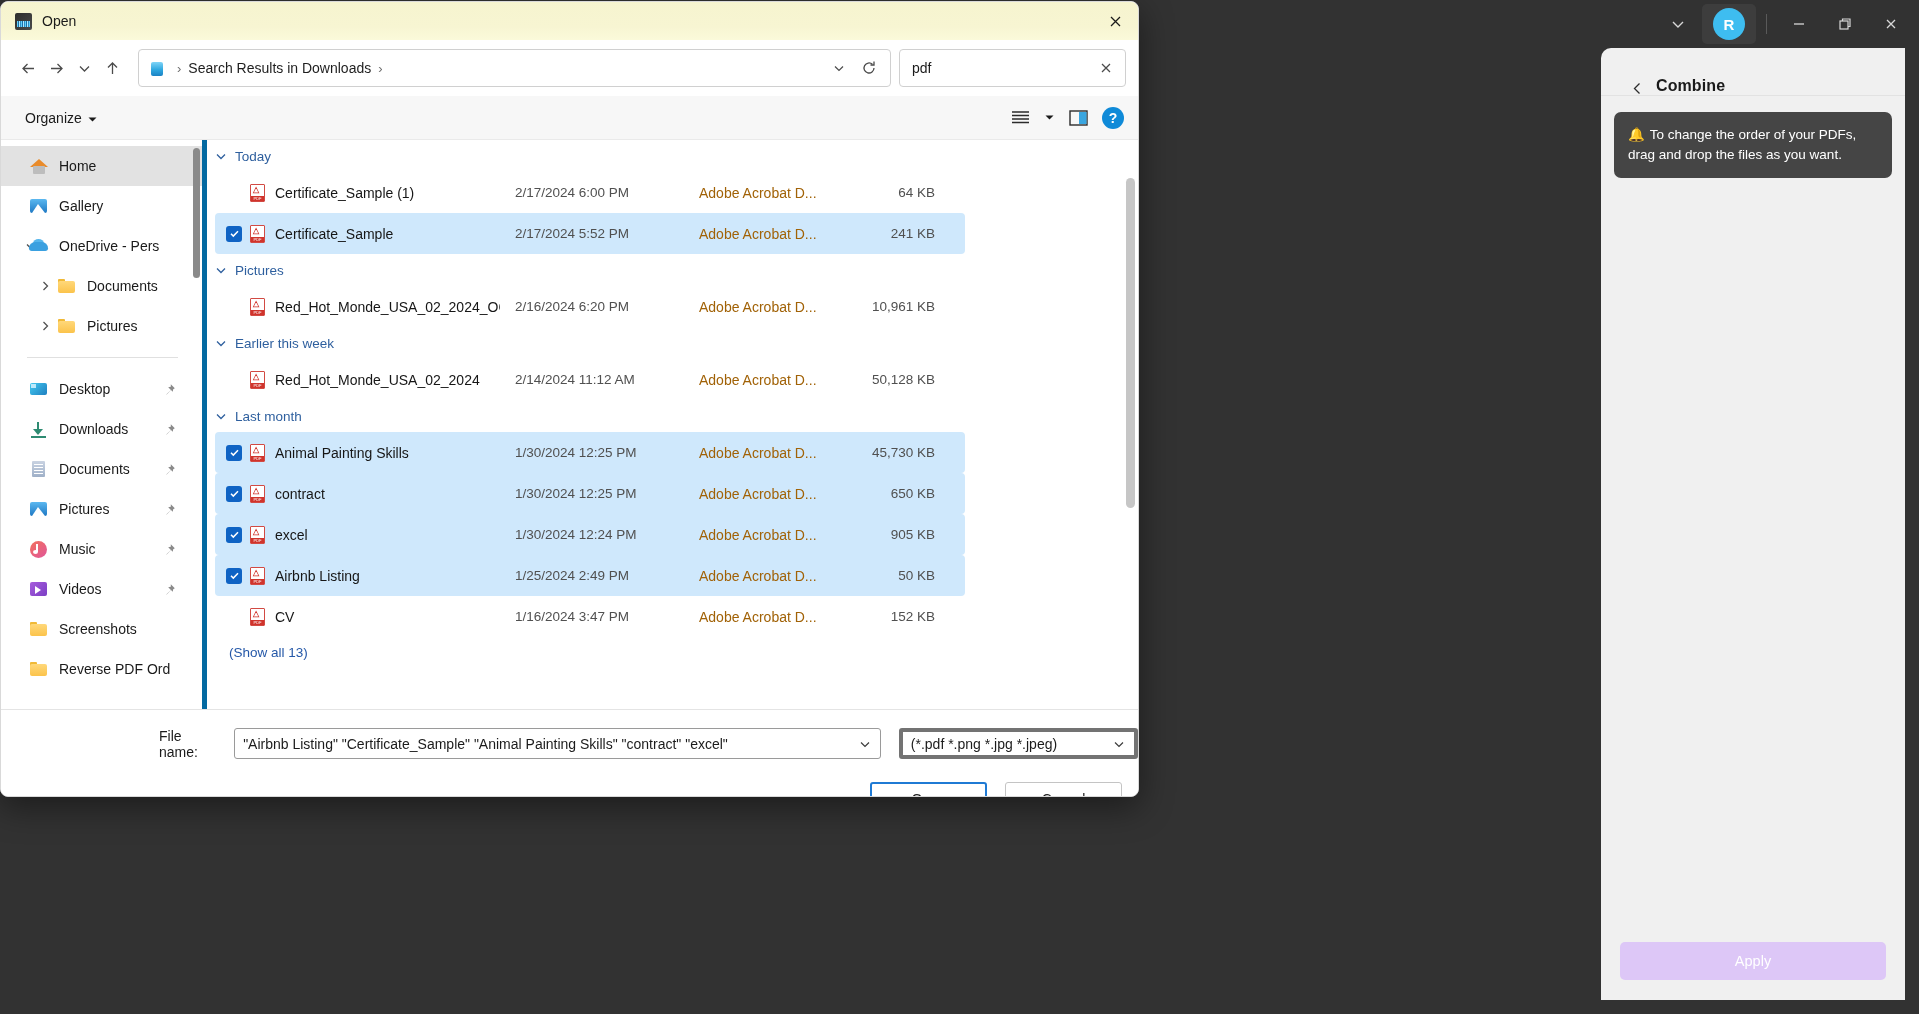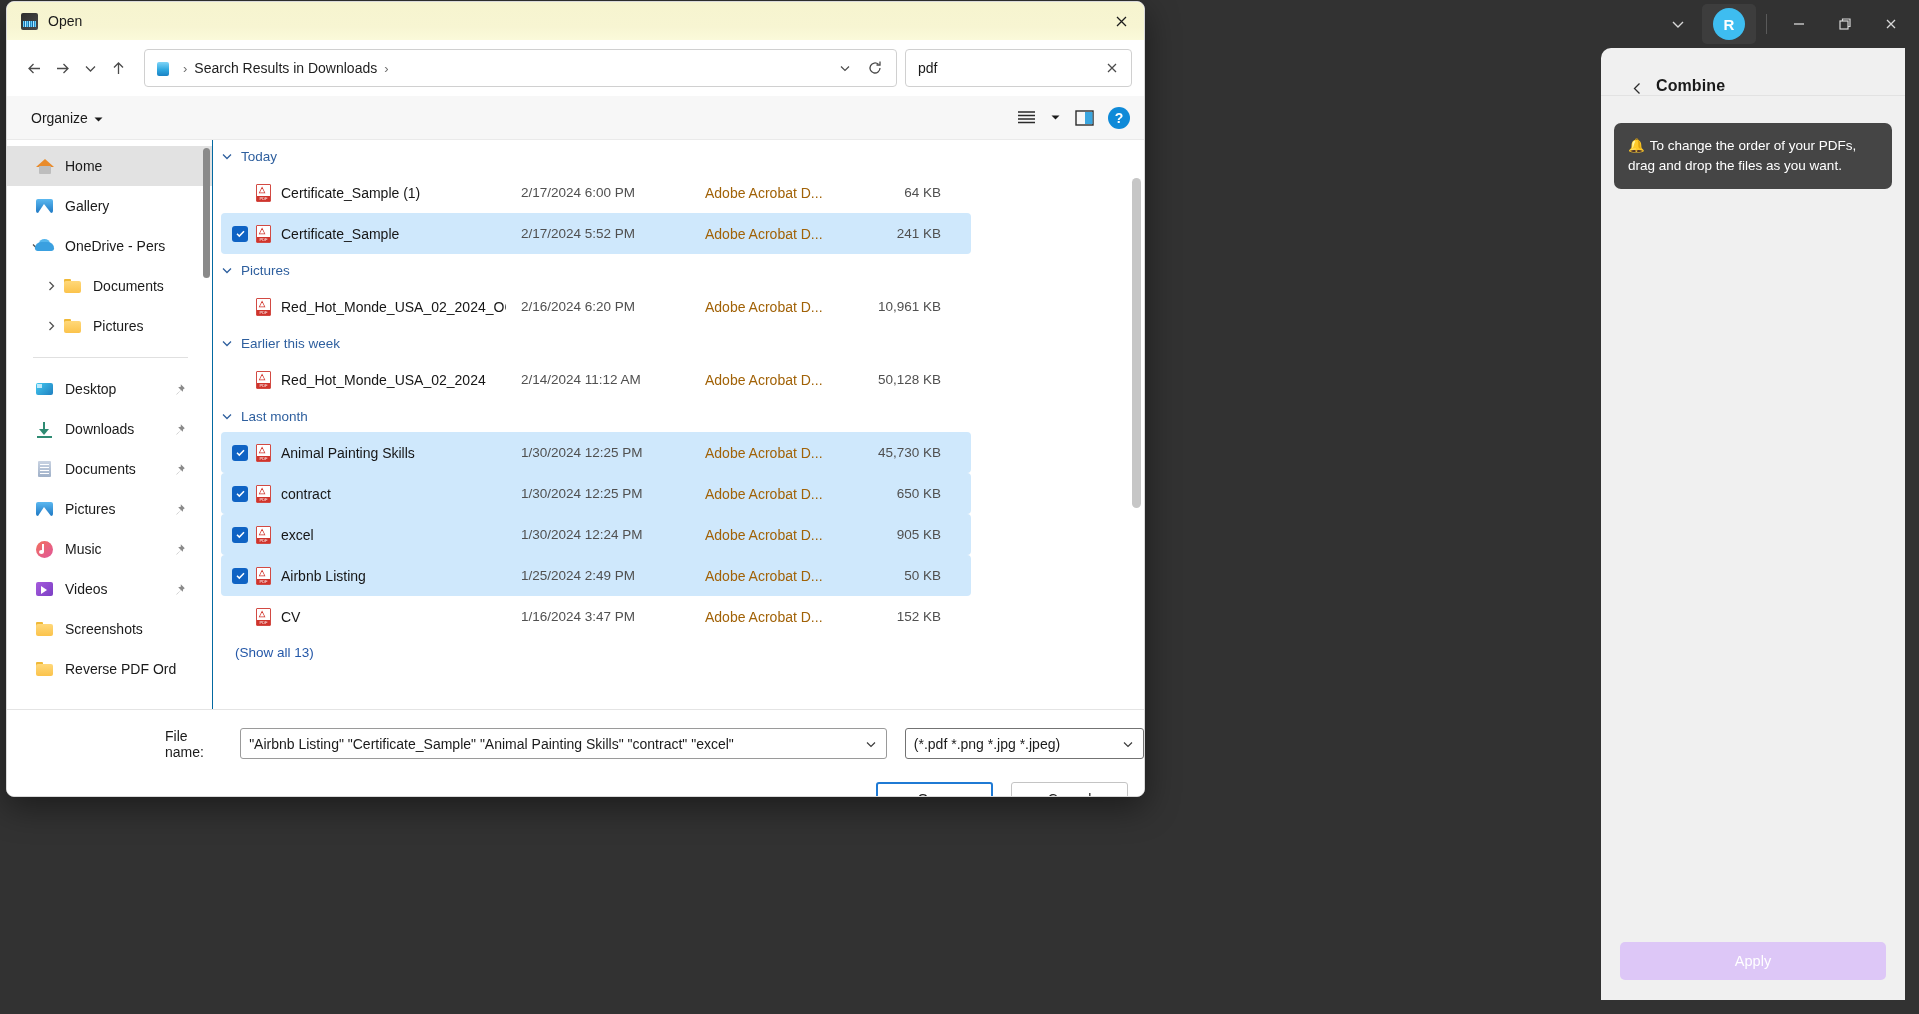--- a/index.html
+++ b/index.html
@@ -80,7 +80,7 @@
 
   
   #open-dialog {
-    position: absolute; left: 6px; top: 1px;
+    position: absolute; left: 0; top: 1px;
     width: 1139px; height: 796px;
     background: #ffffff;
     border-radius: 8px;

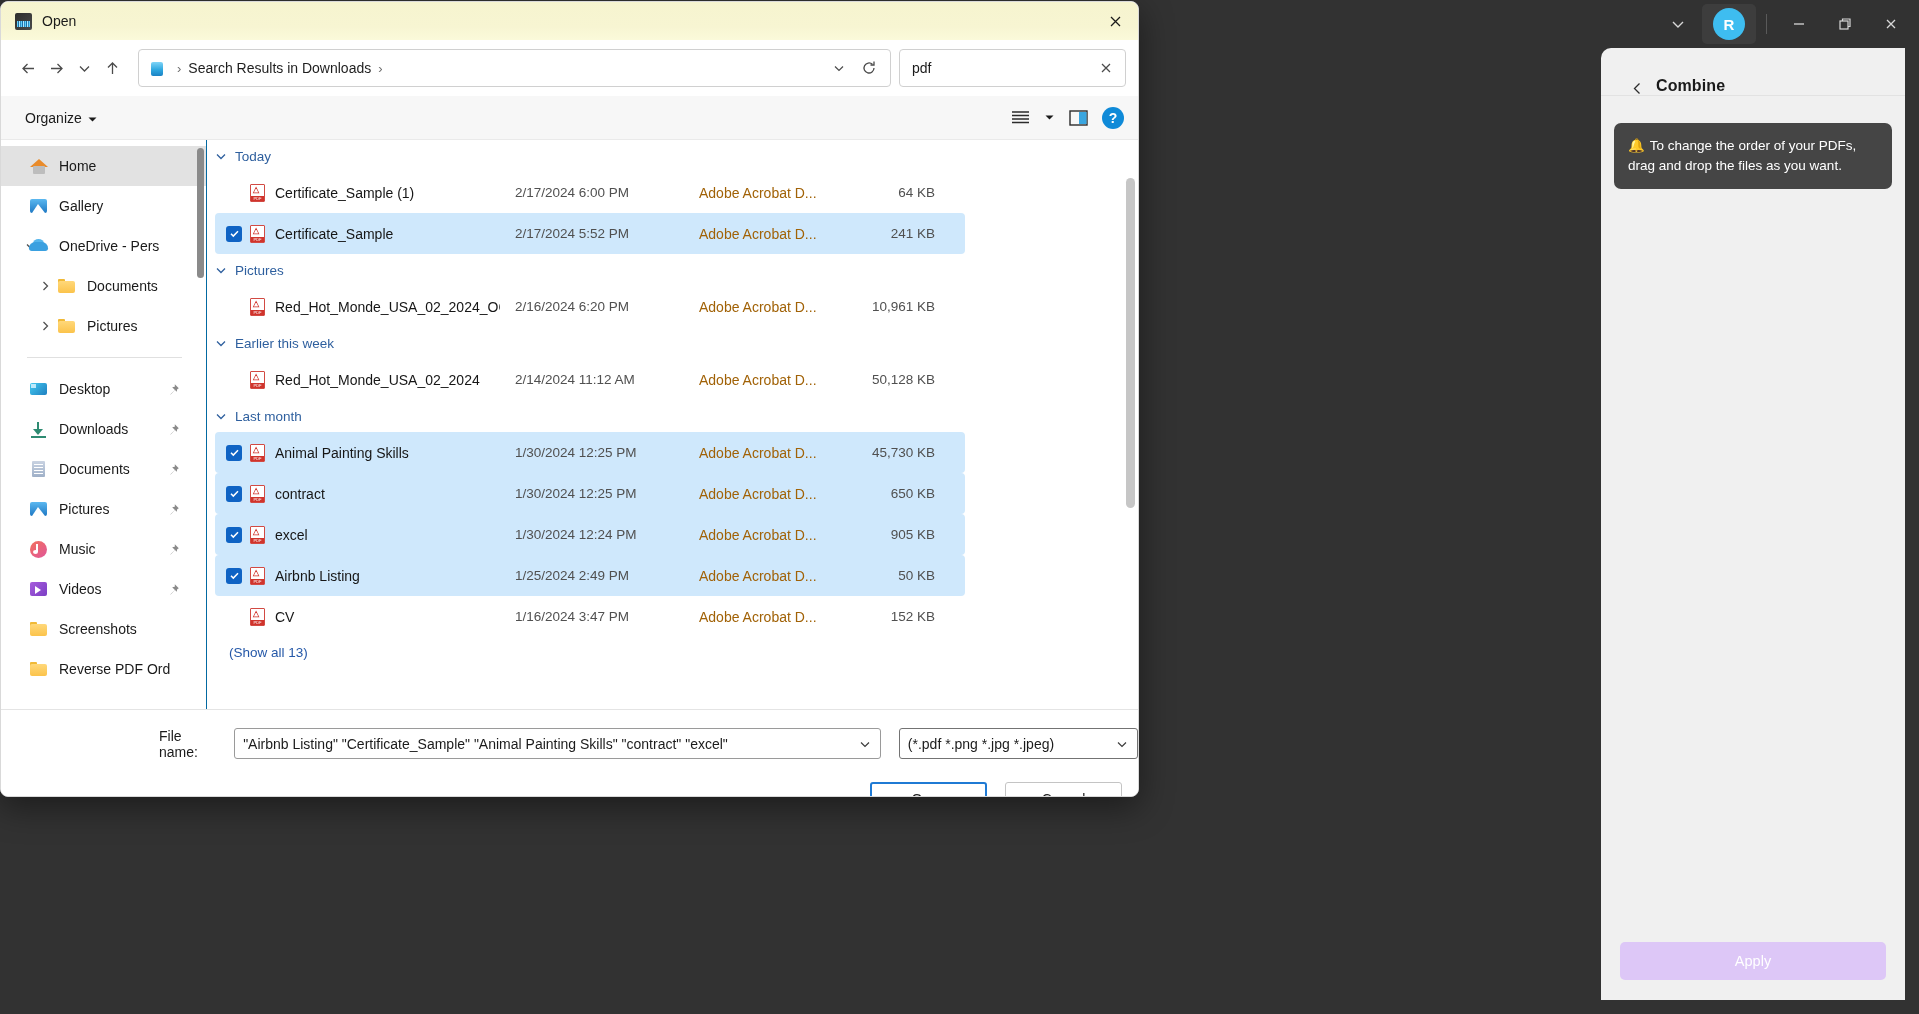--- a/index.html
+++ b/index.html
@@ -61,7 +61,7 @@
     letter-spacing: .1px;
   }
   #combine-tip {
-    margin: 27px 13px 0 13px;
+    margin: 16px 13px 0 13px;
     background: #454545;
     color: #ffffff;
     border-radius: 7px;

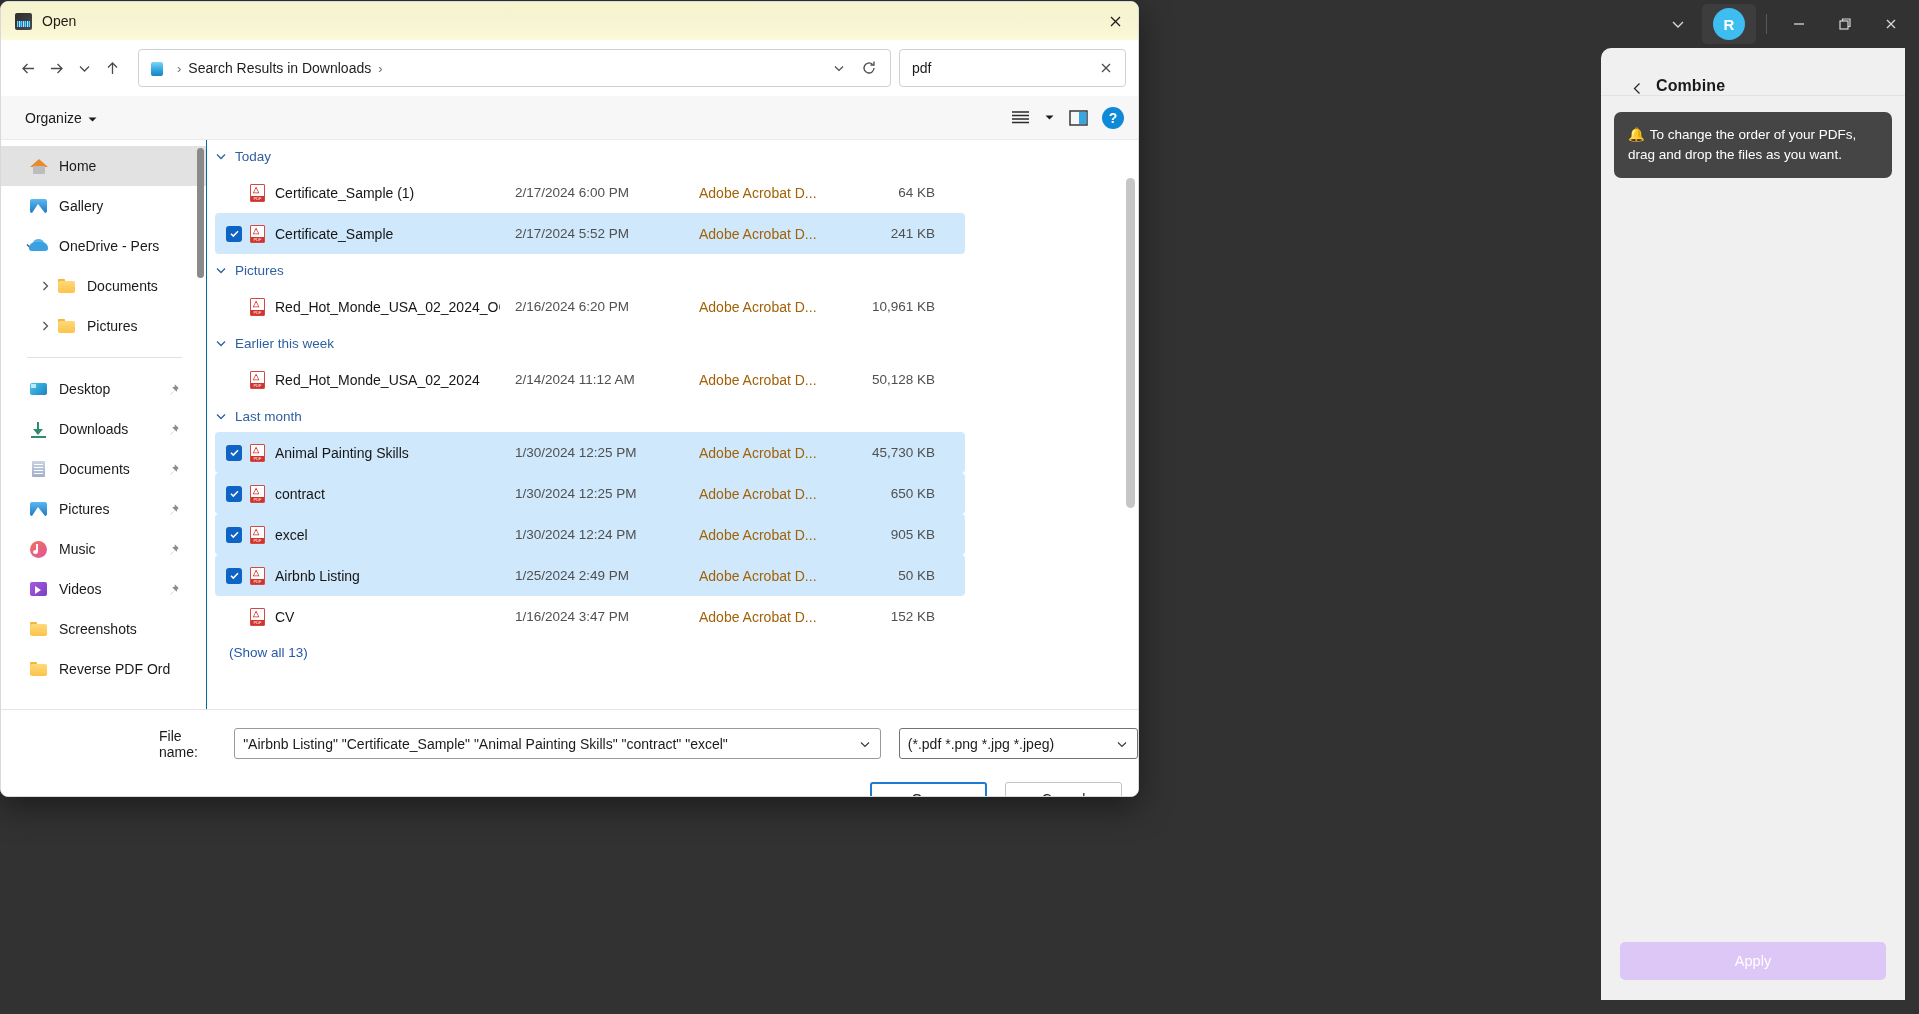--- a/index.html
+++ b/index.html
@@ -210,7 +210,7 @@
     padding-top: 6px;
     overflow: hidden;
     position: relative;
-    border-right: 1px solid #0369a1;
+    border-right: 5px solid #0369a1;
   }
   .side-item {
     height: 40px;

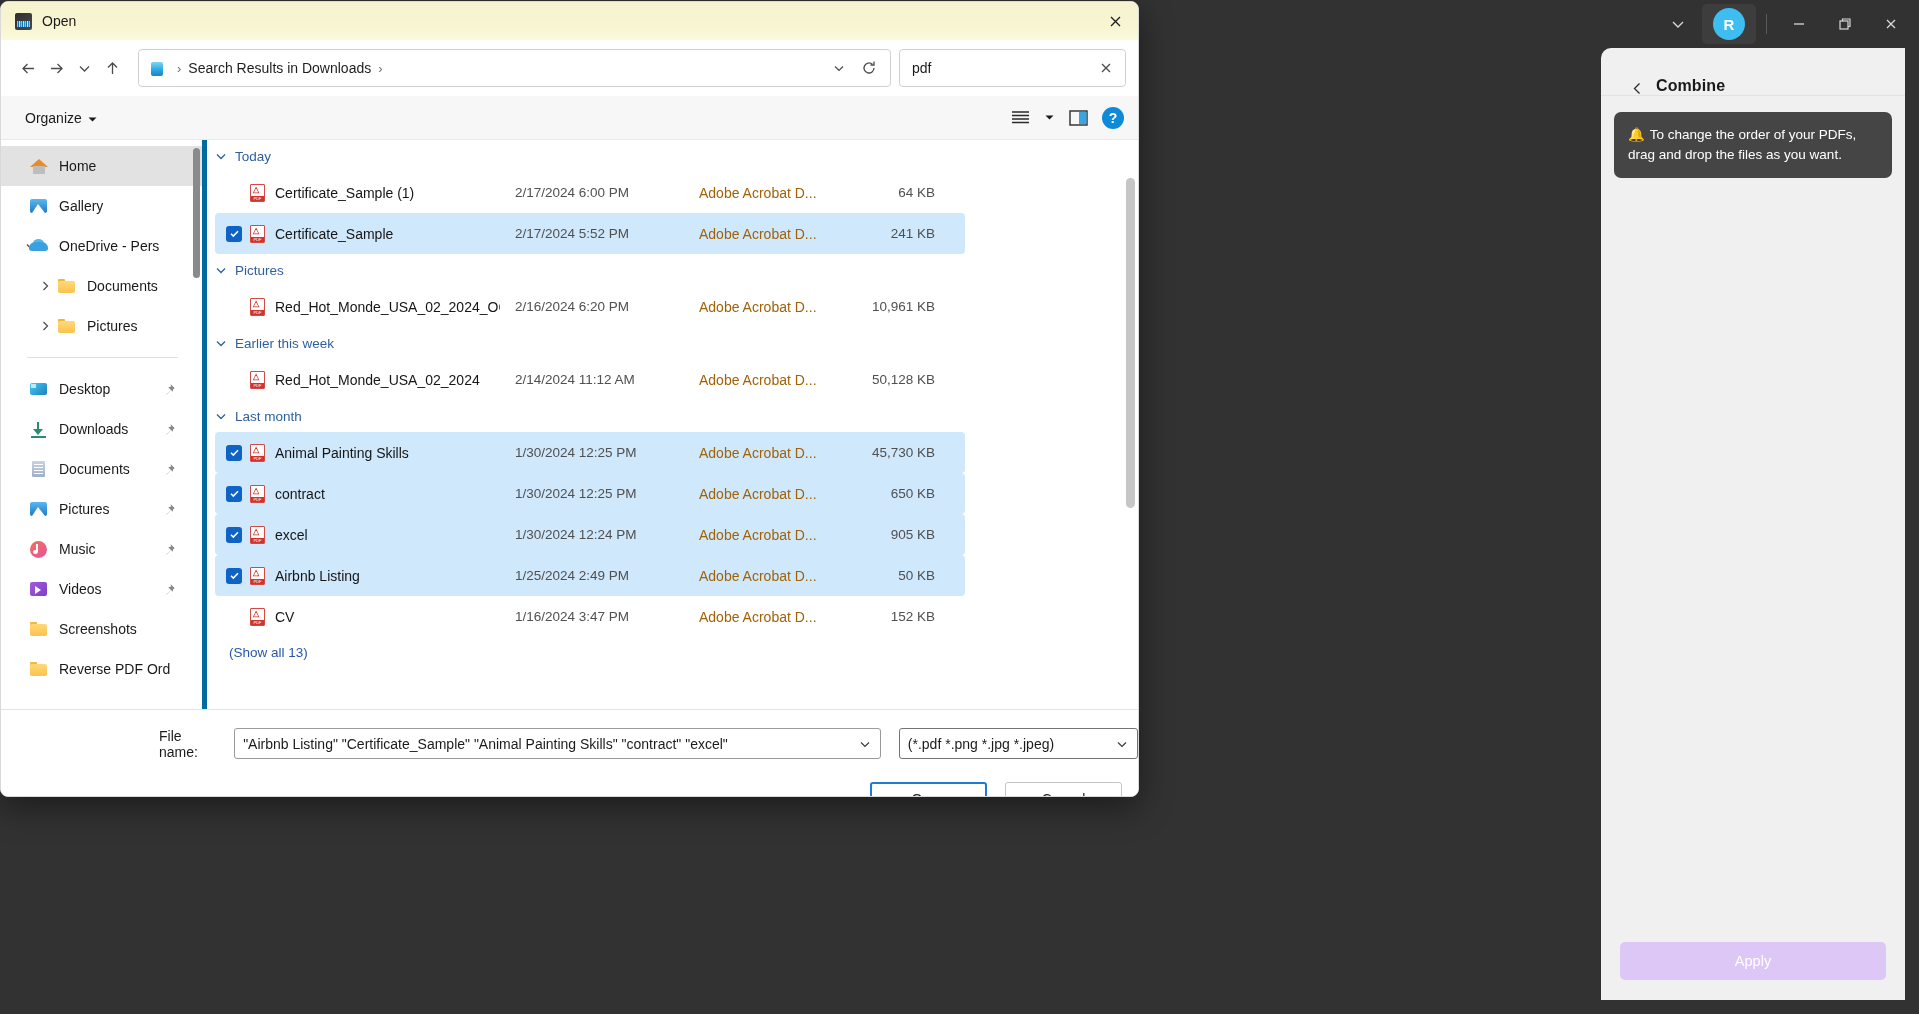--- a/index.html
+++ b/index.html
@@ -480,7 +480,7 @@
   #filetype-combo {
     width: 240px; height: 31px;
     margin-left: 18px;
-    border: 1px solid #737373; border-radius: 3px;
+    border: 4px solid #737373; border-radius: 3px;
     display: flex; align-items: center;
     padding: 0 4px 0 8px;
     background: #ffffff;

